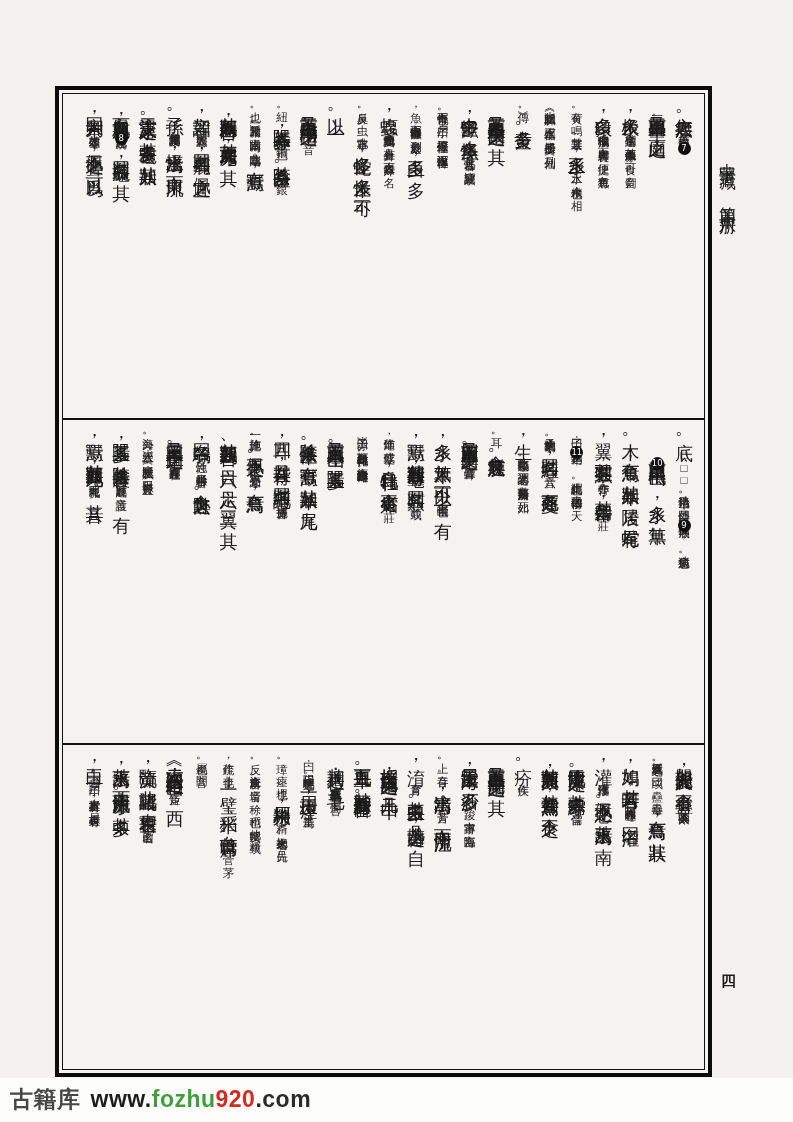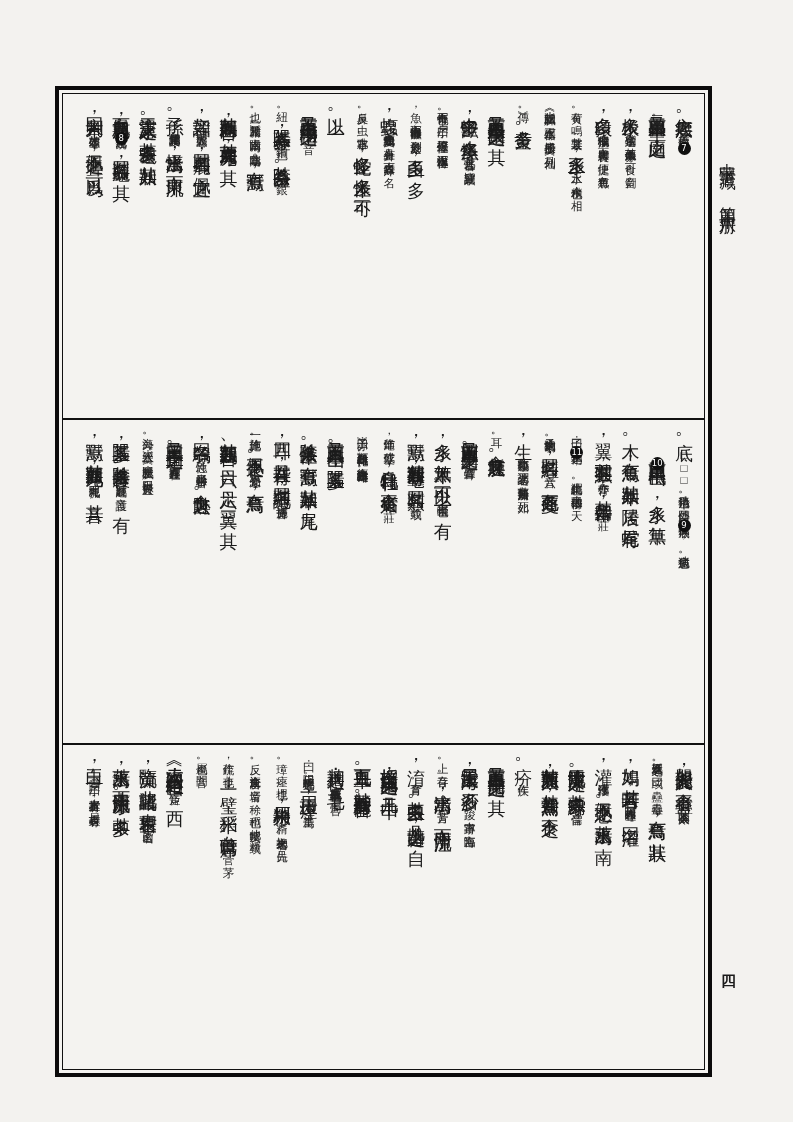--- a/index.html
+++ b/index.html
@@ -127,6 +127,11 @@
 
   <div class="page-number">四</div>
 
+  <div class="footer-strip">
+    <div class="watermark">
+      <span class="wm-brand">古籍库</span><span class="wm-www">www.</span><span class="wm-host">fozhu</span><span class="wm-num">920</span><span class="wm-tld">.com</span>
+    </div>
+  </div>
 
 </div>
 

